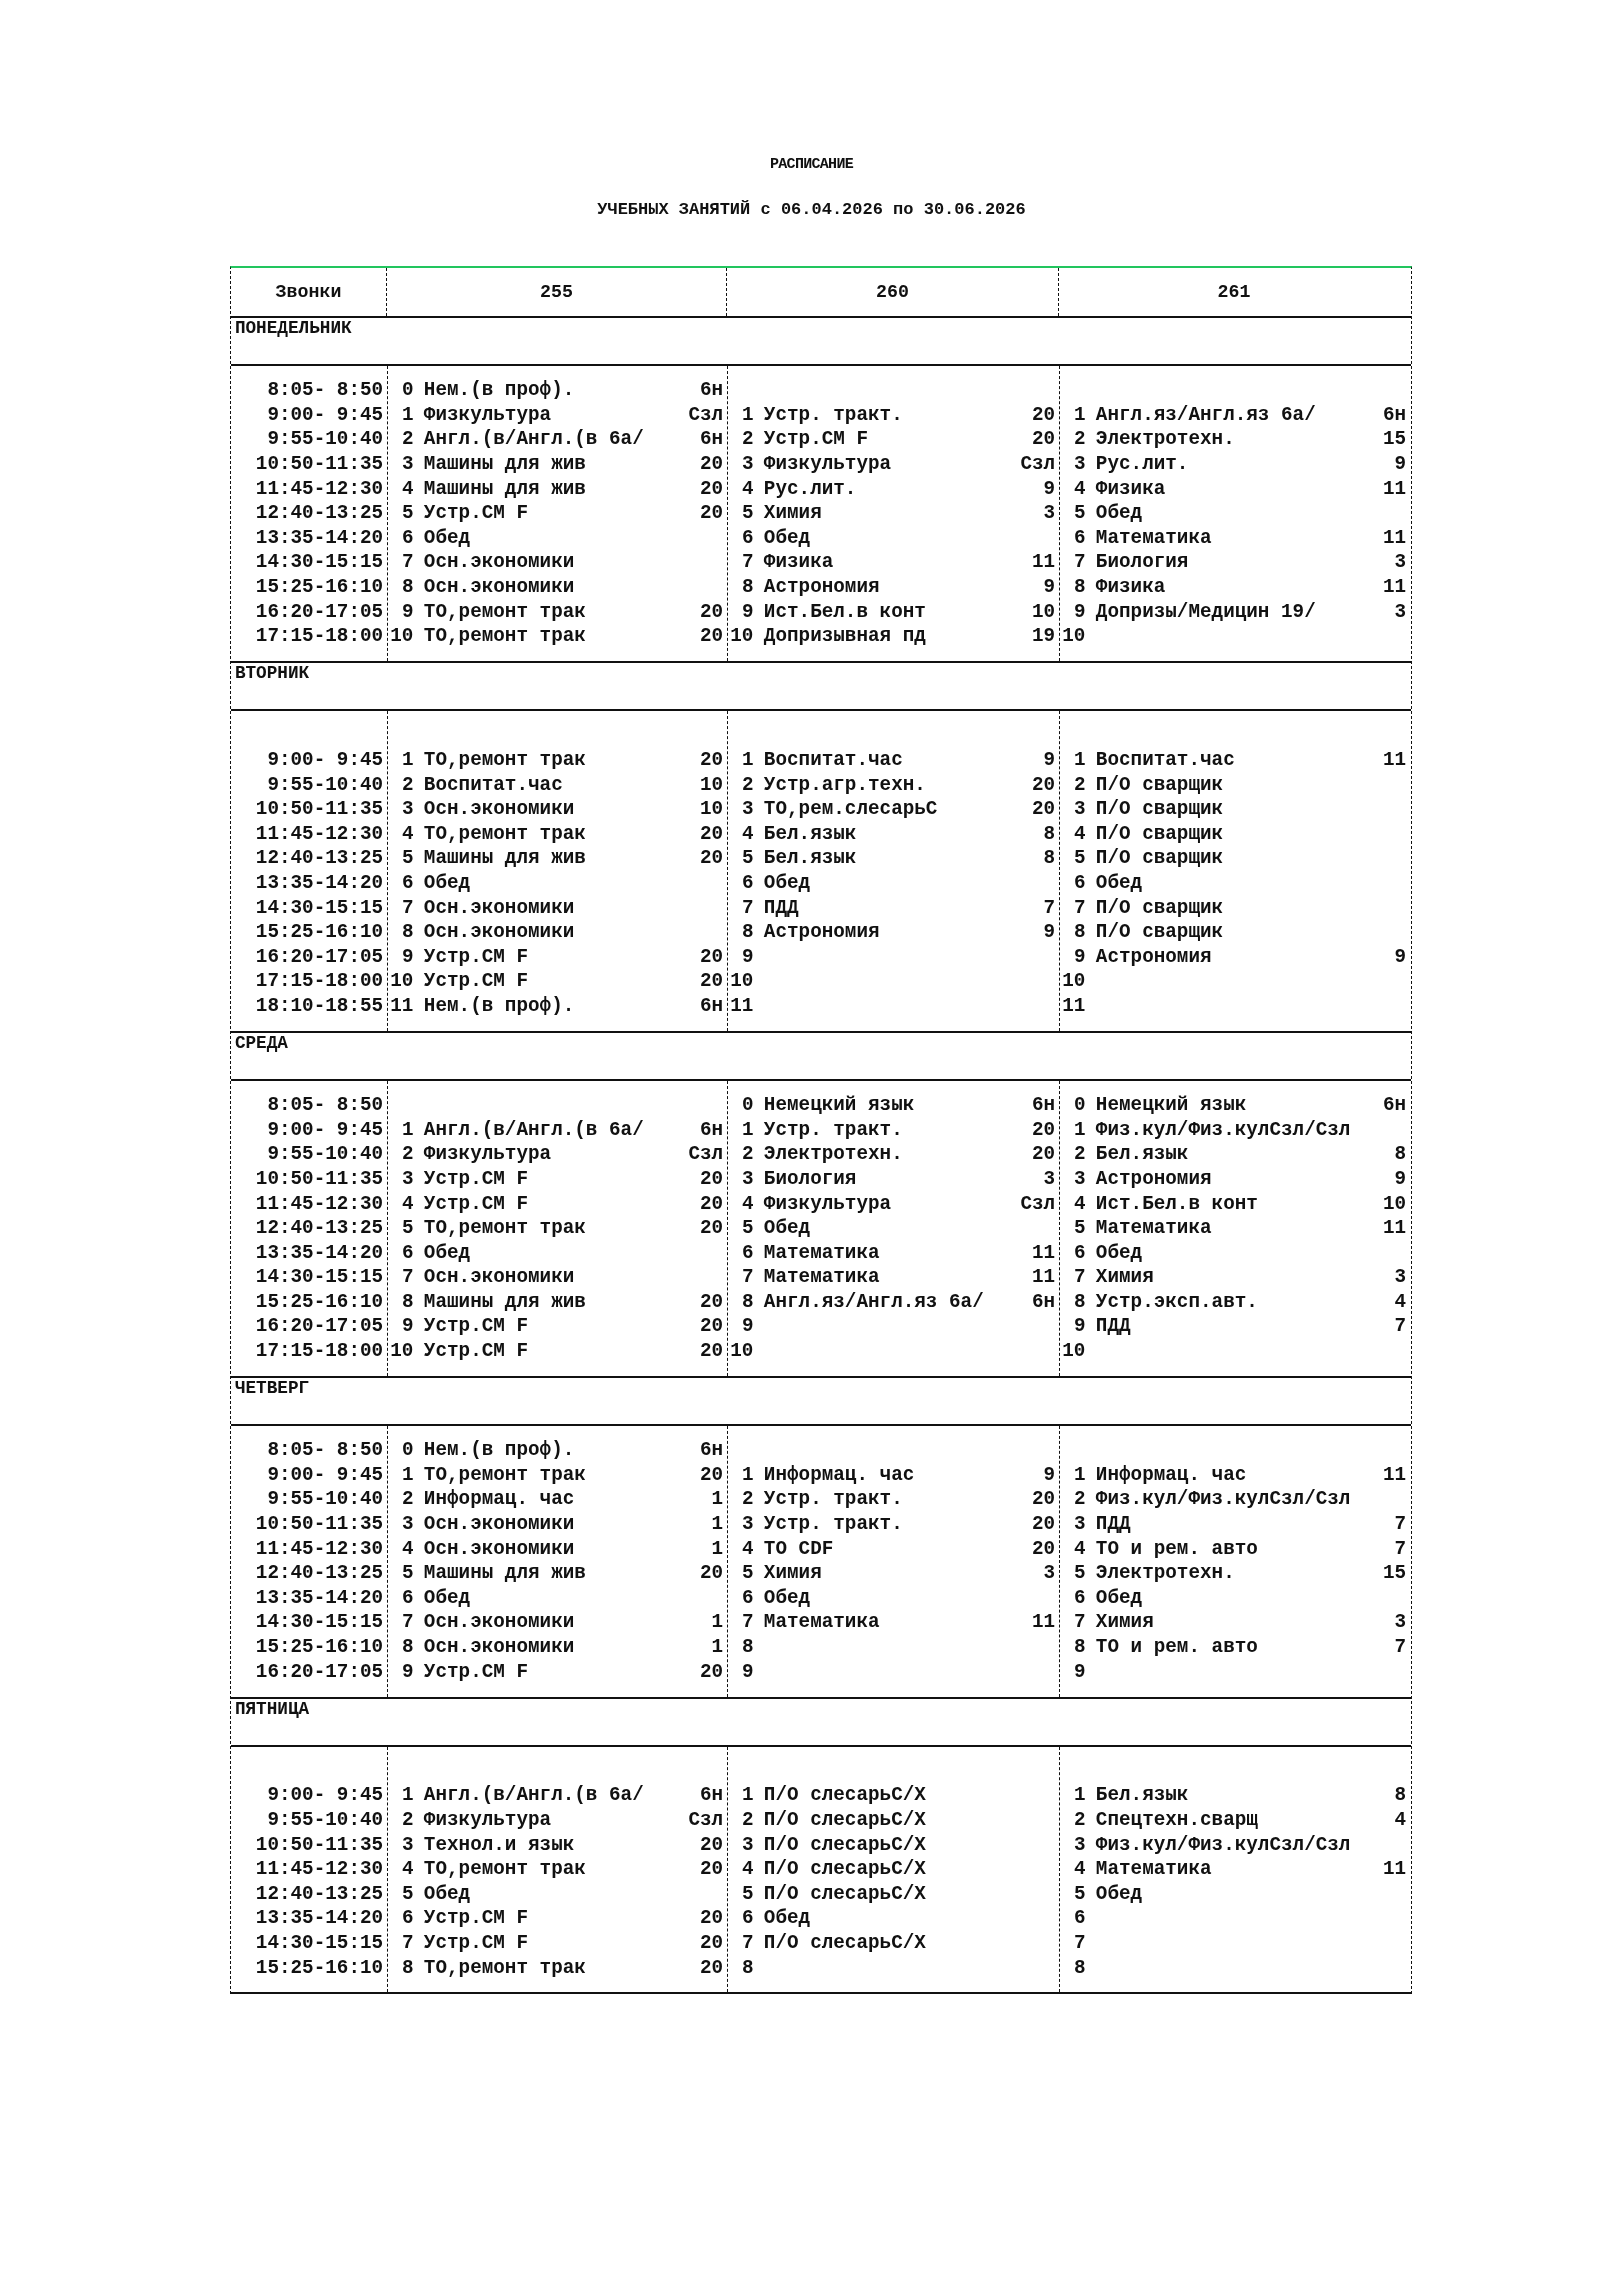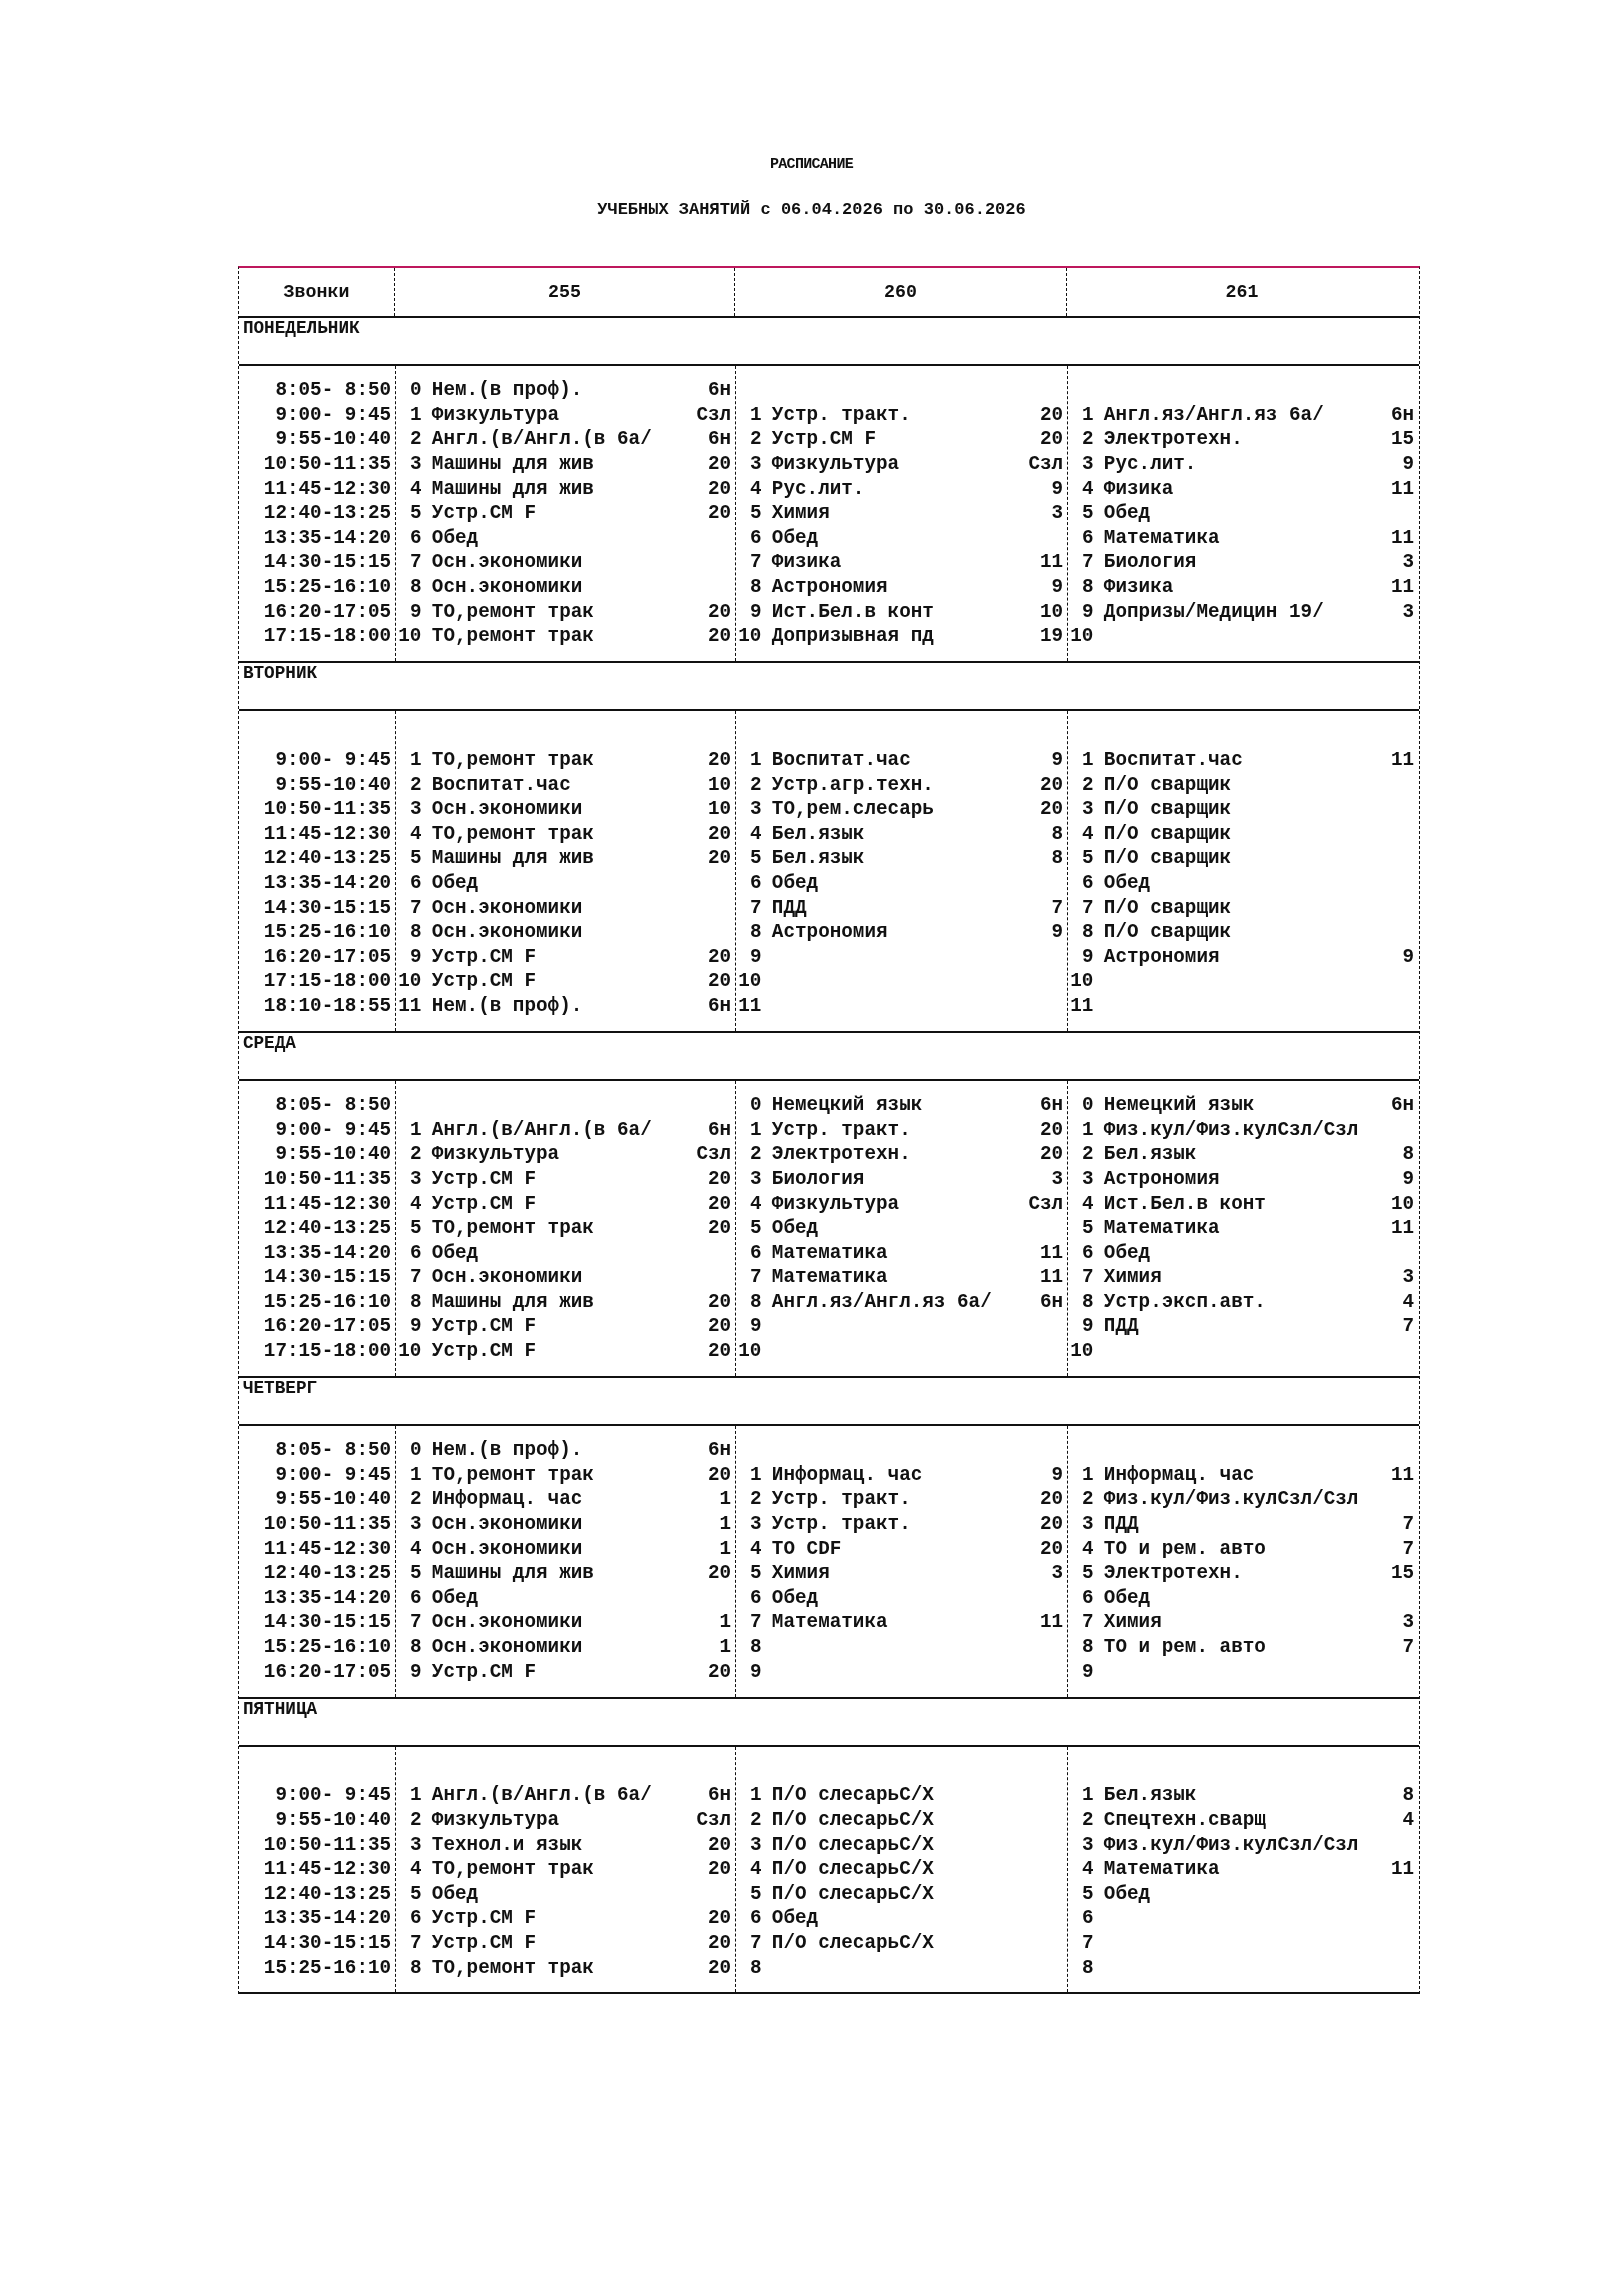--- a/index.html
+++ b/index.html
@@ -16,8 +16,8 @@
   #title2 { top: 200px; font-size: 17px; letter-spacing: 0; }
 
   #sched {
-    position: absolute; left: 238px; top: 266px; width: 1182px;
-    border-top: 2px solid #be185d; border-left: 1.3px dashed #111; border-right: 1.3px dashed #111;
+    position: absolute; left: 230px; top: 266px; width: 1182px;
+    border-top: 2px solid #22c55e; border-left: 1.3px dashed #111; border-right: 1.3px dashed #111;
     box-sizing: border-box;
   }
   .hdr { display: flex; height: 50px; border-bottom: 2px solid #111; box-sizing: border-box; }

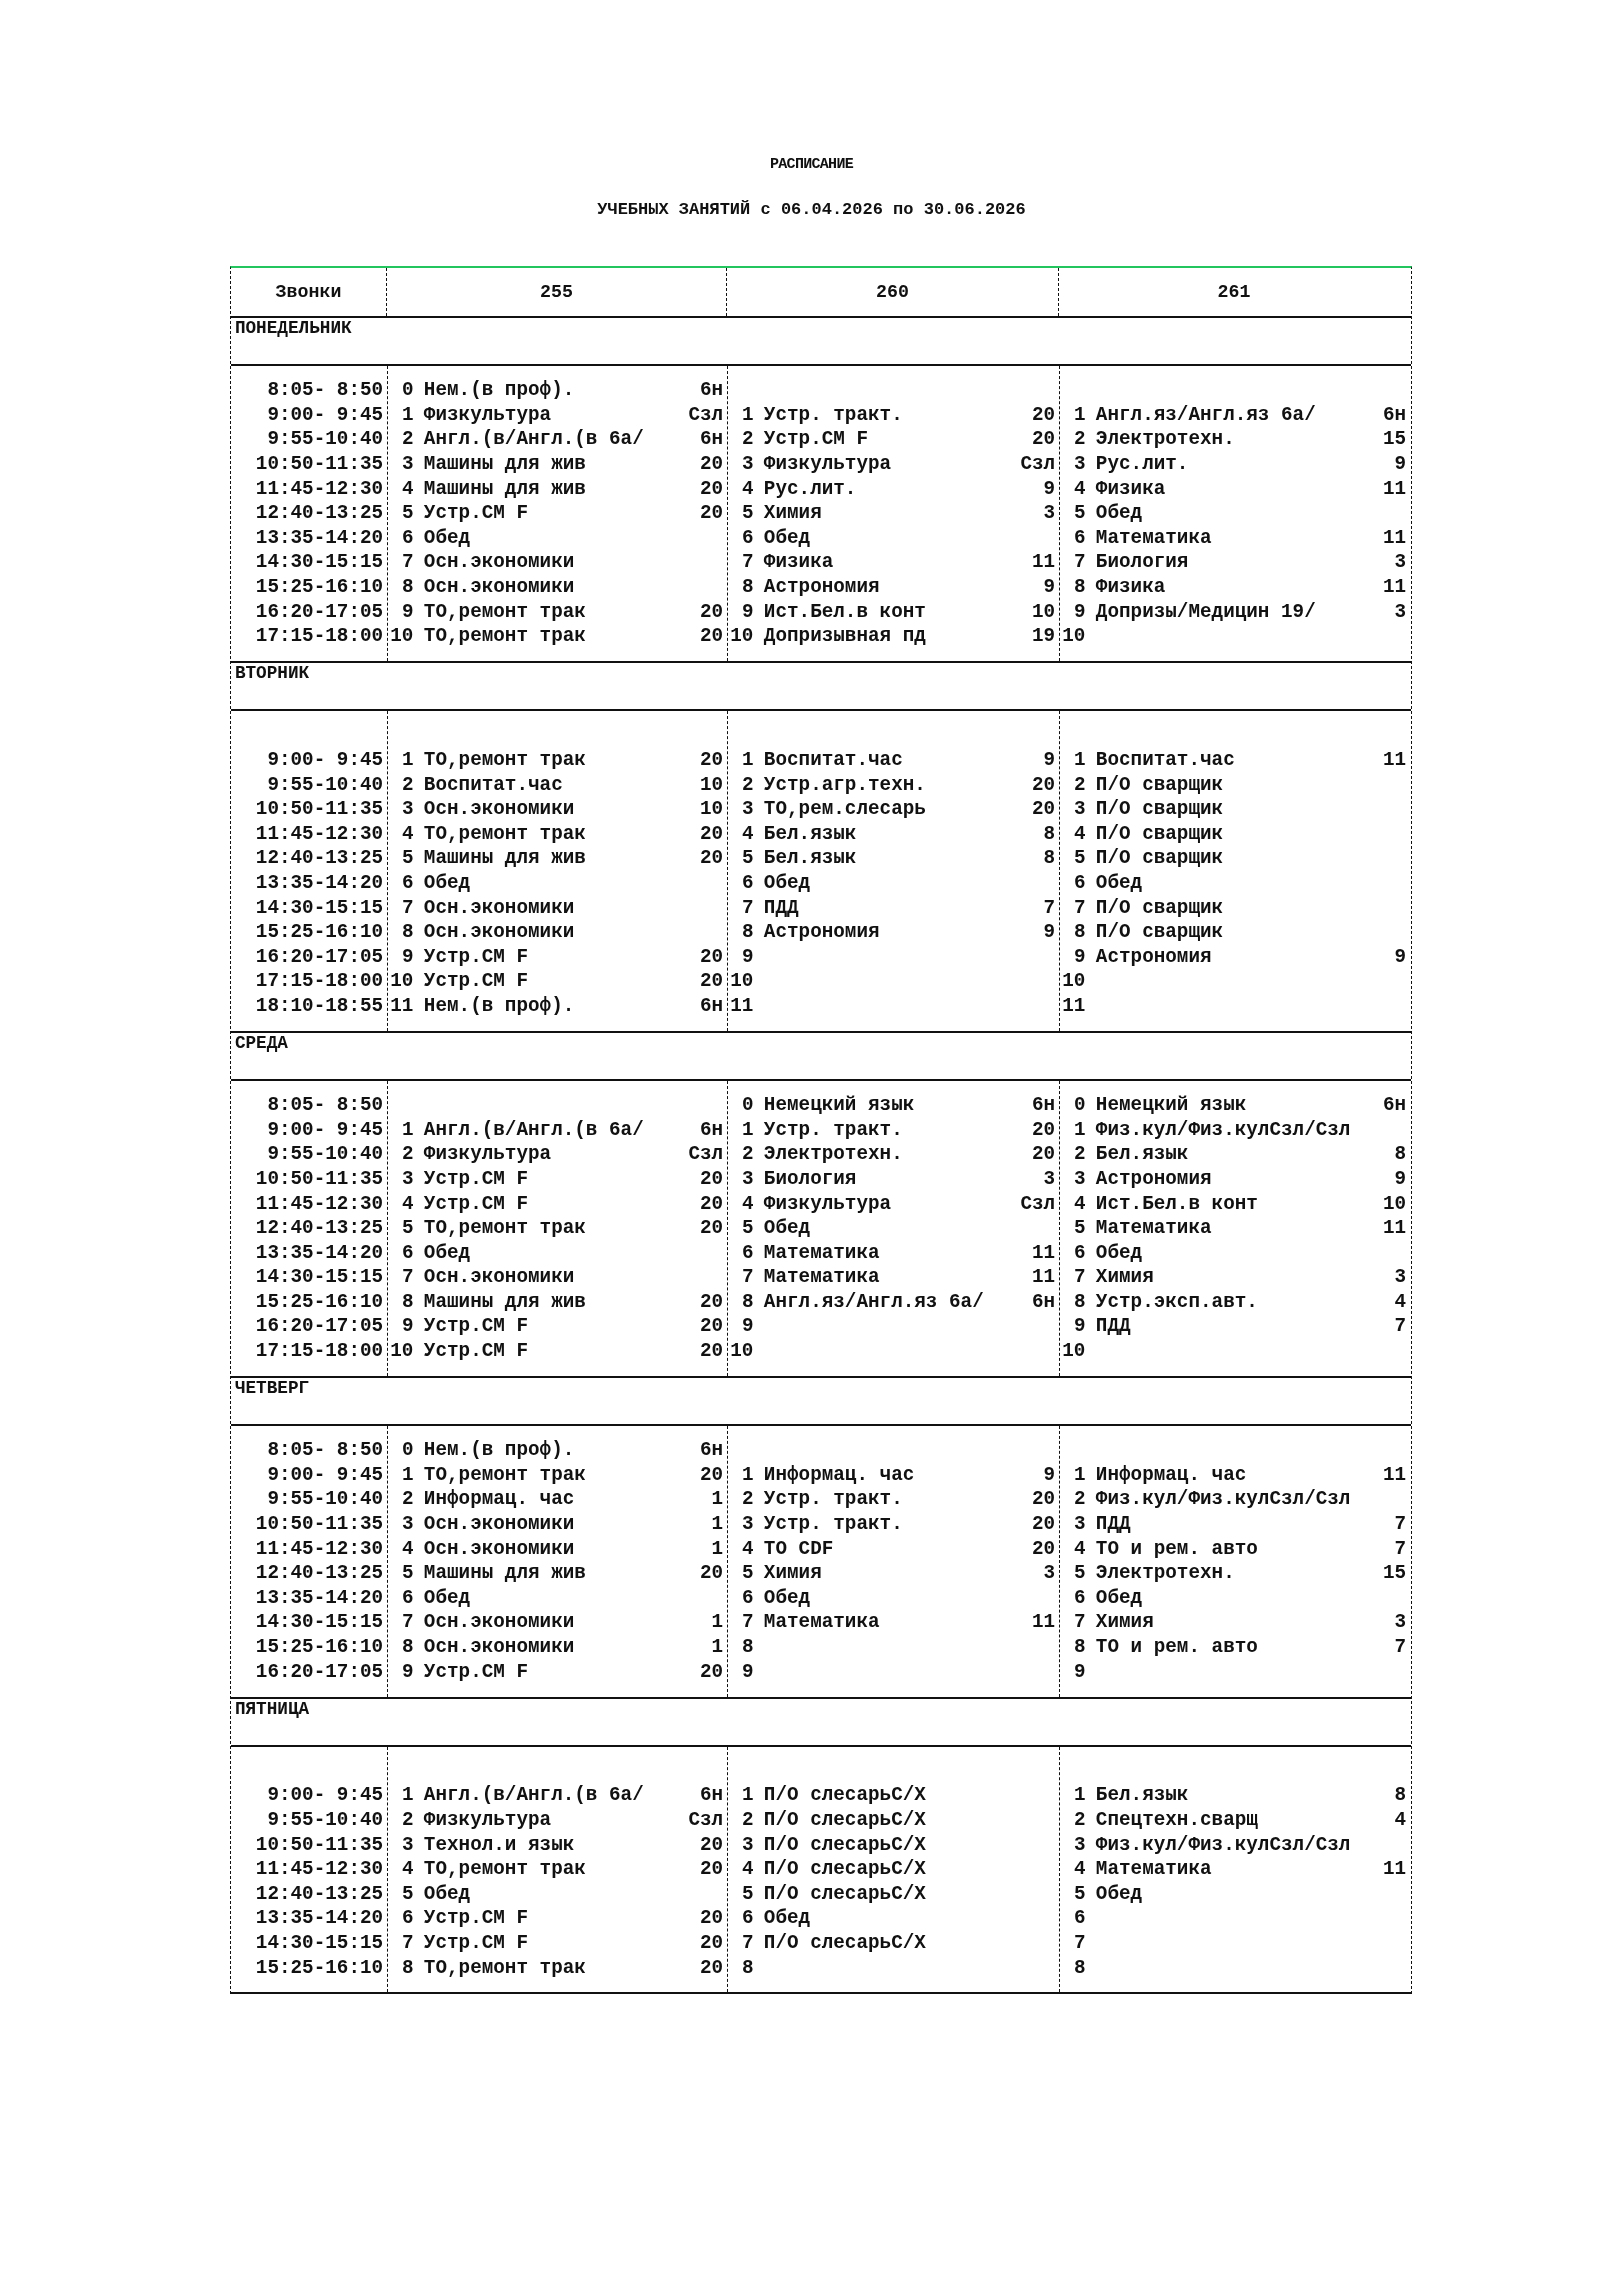--- a/index.html
+++ b/index.html
@@ -154,7 +154,7 @@
           <div class="row"><span class="num"></span><span class="subj"></span><span class="room"></span></div>
           <div class="row"><span class="num">1</span><span class="subj">Воспитат.час</span><span class="room">9</span></div>
           <div class="row"><span class="num">2</span><span class="subj">Устр.агр.техн.</span><span class="room">20</span></div>
-          <div class="row"><span class="num">3</span><span class="subj">ТО,рем.слесарь</span><span class="room">20</span></div>
+          <div class="row"><span class="num">3</span><span class="subj">ТО,рем.слесарьС</span><span class="room">20</span></div>
           <div class="row"><span class="num">4</span><span class="subj">Бел.язык</span><span class="room">8</span></div>
           <div class="row"><span class="num">5</span><span class="subj">Бел.язык</span><span class="room">8</span></div>
           <div class="row"><span class="num">6</span><span class="subj">Обед</span><span class="room"></span></div>

